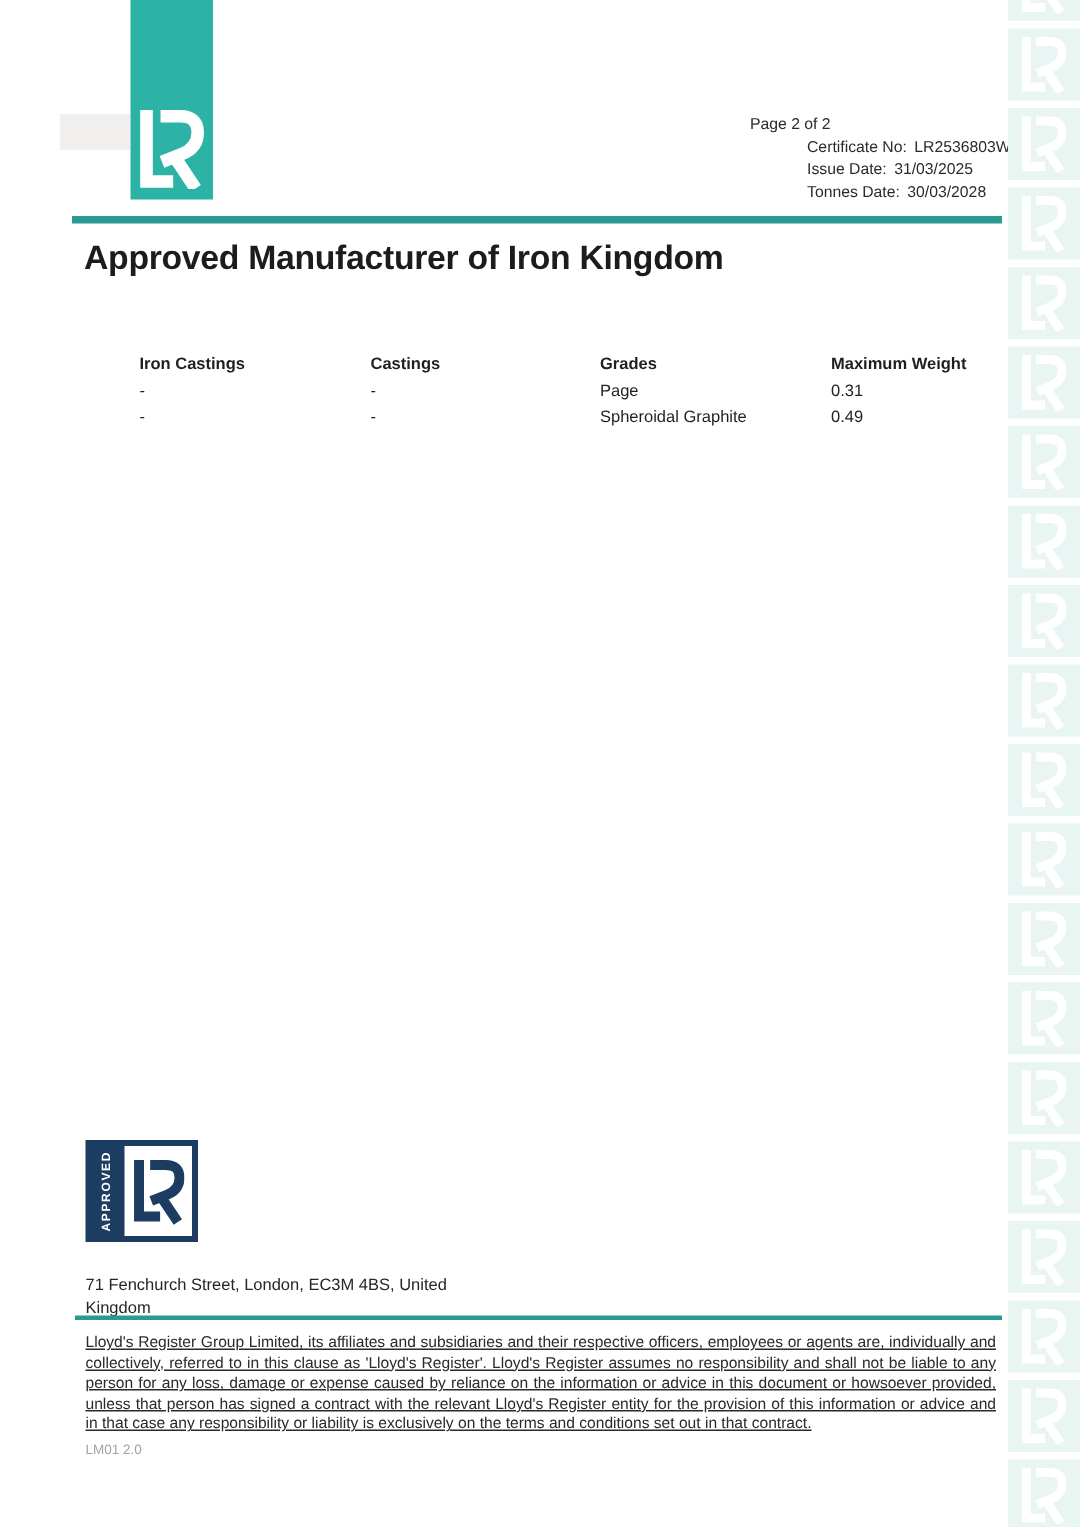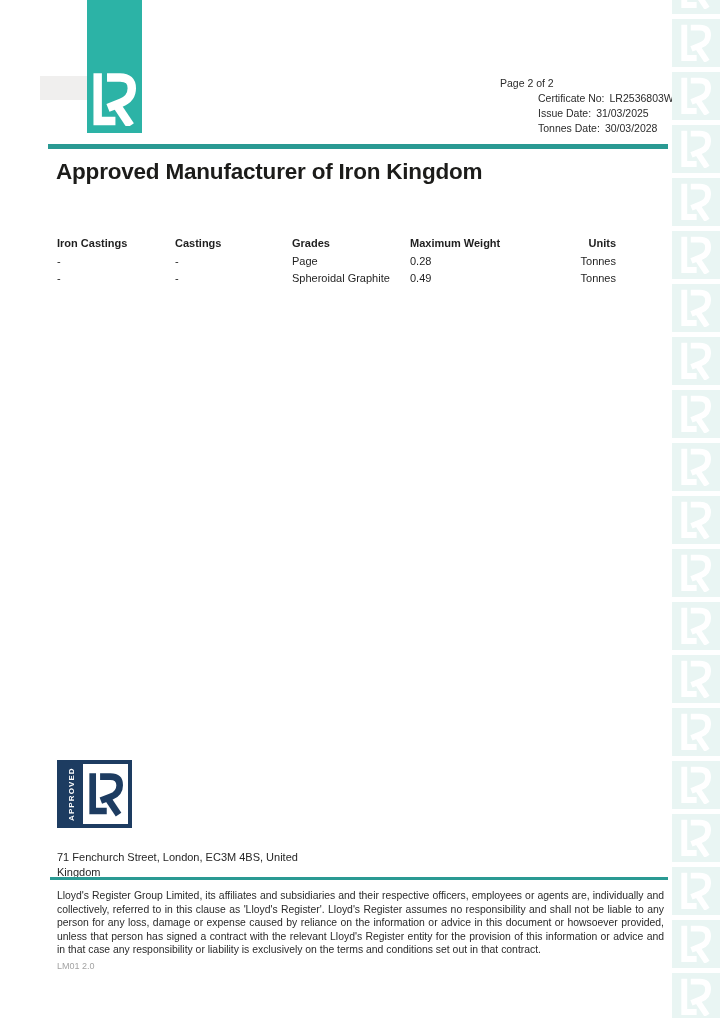--- a/index.html
+++ b/index.html
@@ -90,7 +90,7 @@
   }
   .t-row { display: flex; height: 17.5px; align-items: center; }
   .t-row.head { font-weight: 700; height: 19px; }
-  .t-cell { flex: none; }
+  .t-cell { flex: none; margin-left: 36px; }
   .t-cell:nth-child(1) { width: 118px; }
   .t-cell:nth-child(2) { width: 117px; }
   .t-cell:nth-child(3) { width: 118px; }

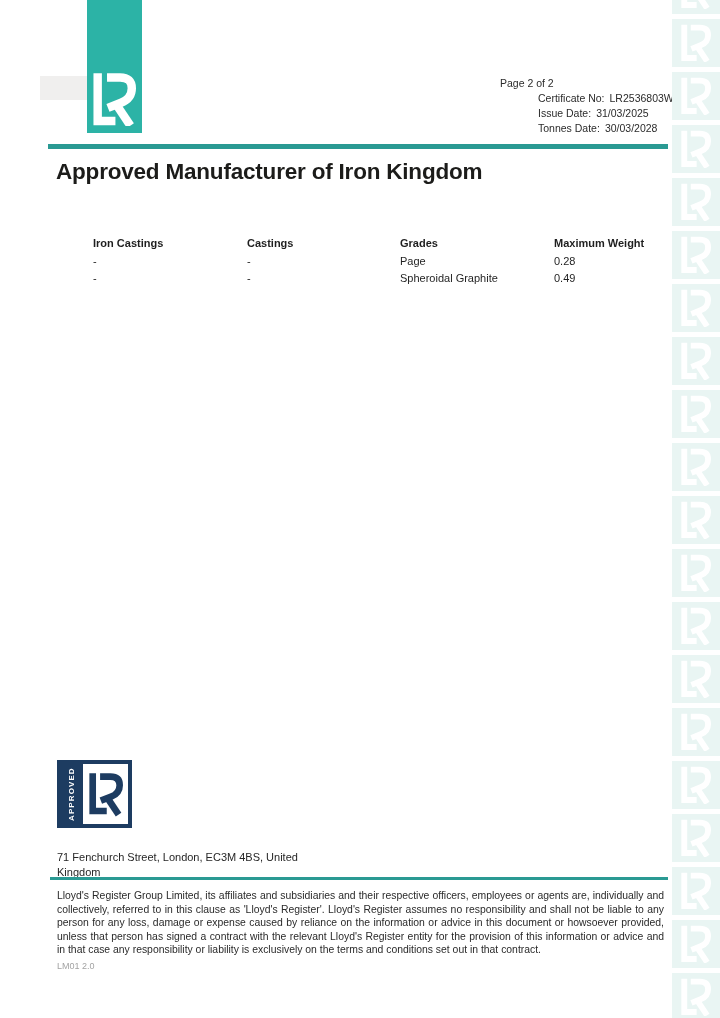--- a/index.html
+++ b/index.html
@@ -350,7 +350,7 @@
         <div class="t-cell">-</div>
         <div class="t-cell">-</div>
         <div class="t-cell">Page</div>
-        <div class="t-cell">0.28</div>
+        <div class="t-cell">0.31</div>
         <div class="t-cell">Tonnes</div>
       </div>
       <div class="t-row">

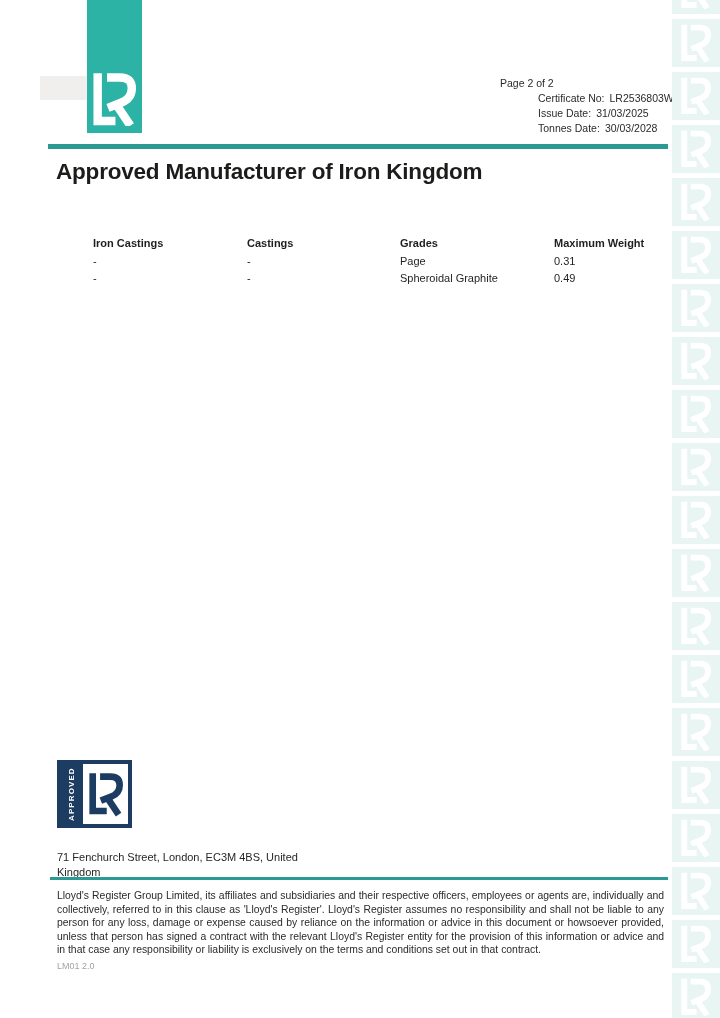--- a/index.html
+++ b/index.html
@@ -152,6 +152,7 @@
     line-height: 13.6px;
     text-align: justify;
     color: #2a2a2a;
+    text-decoration: underline;
   }
   .doc-code {
     position: absolute;

